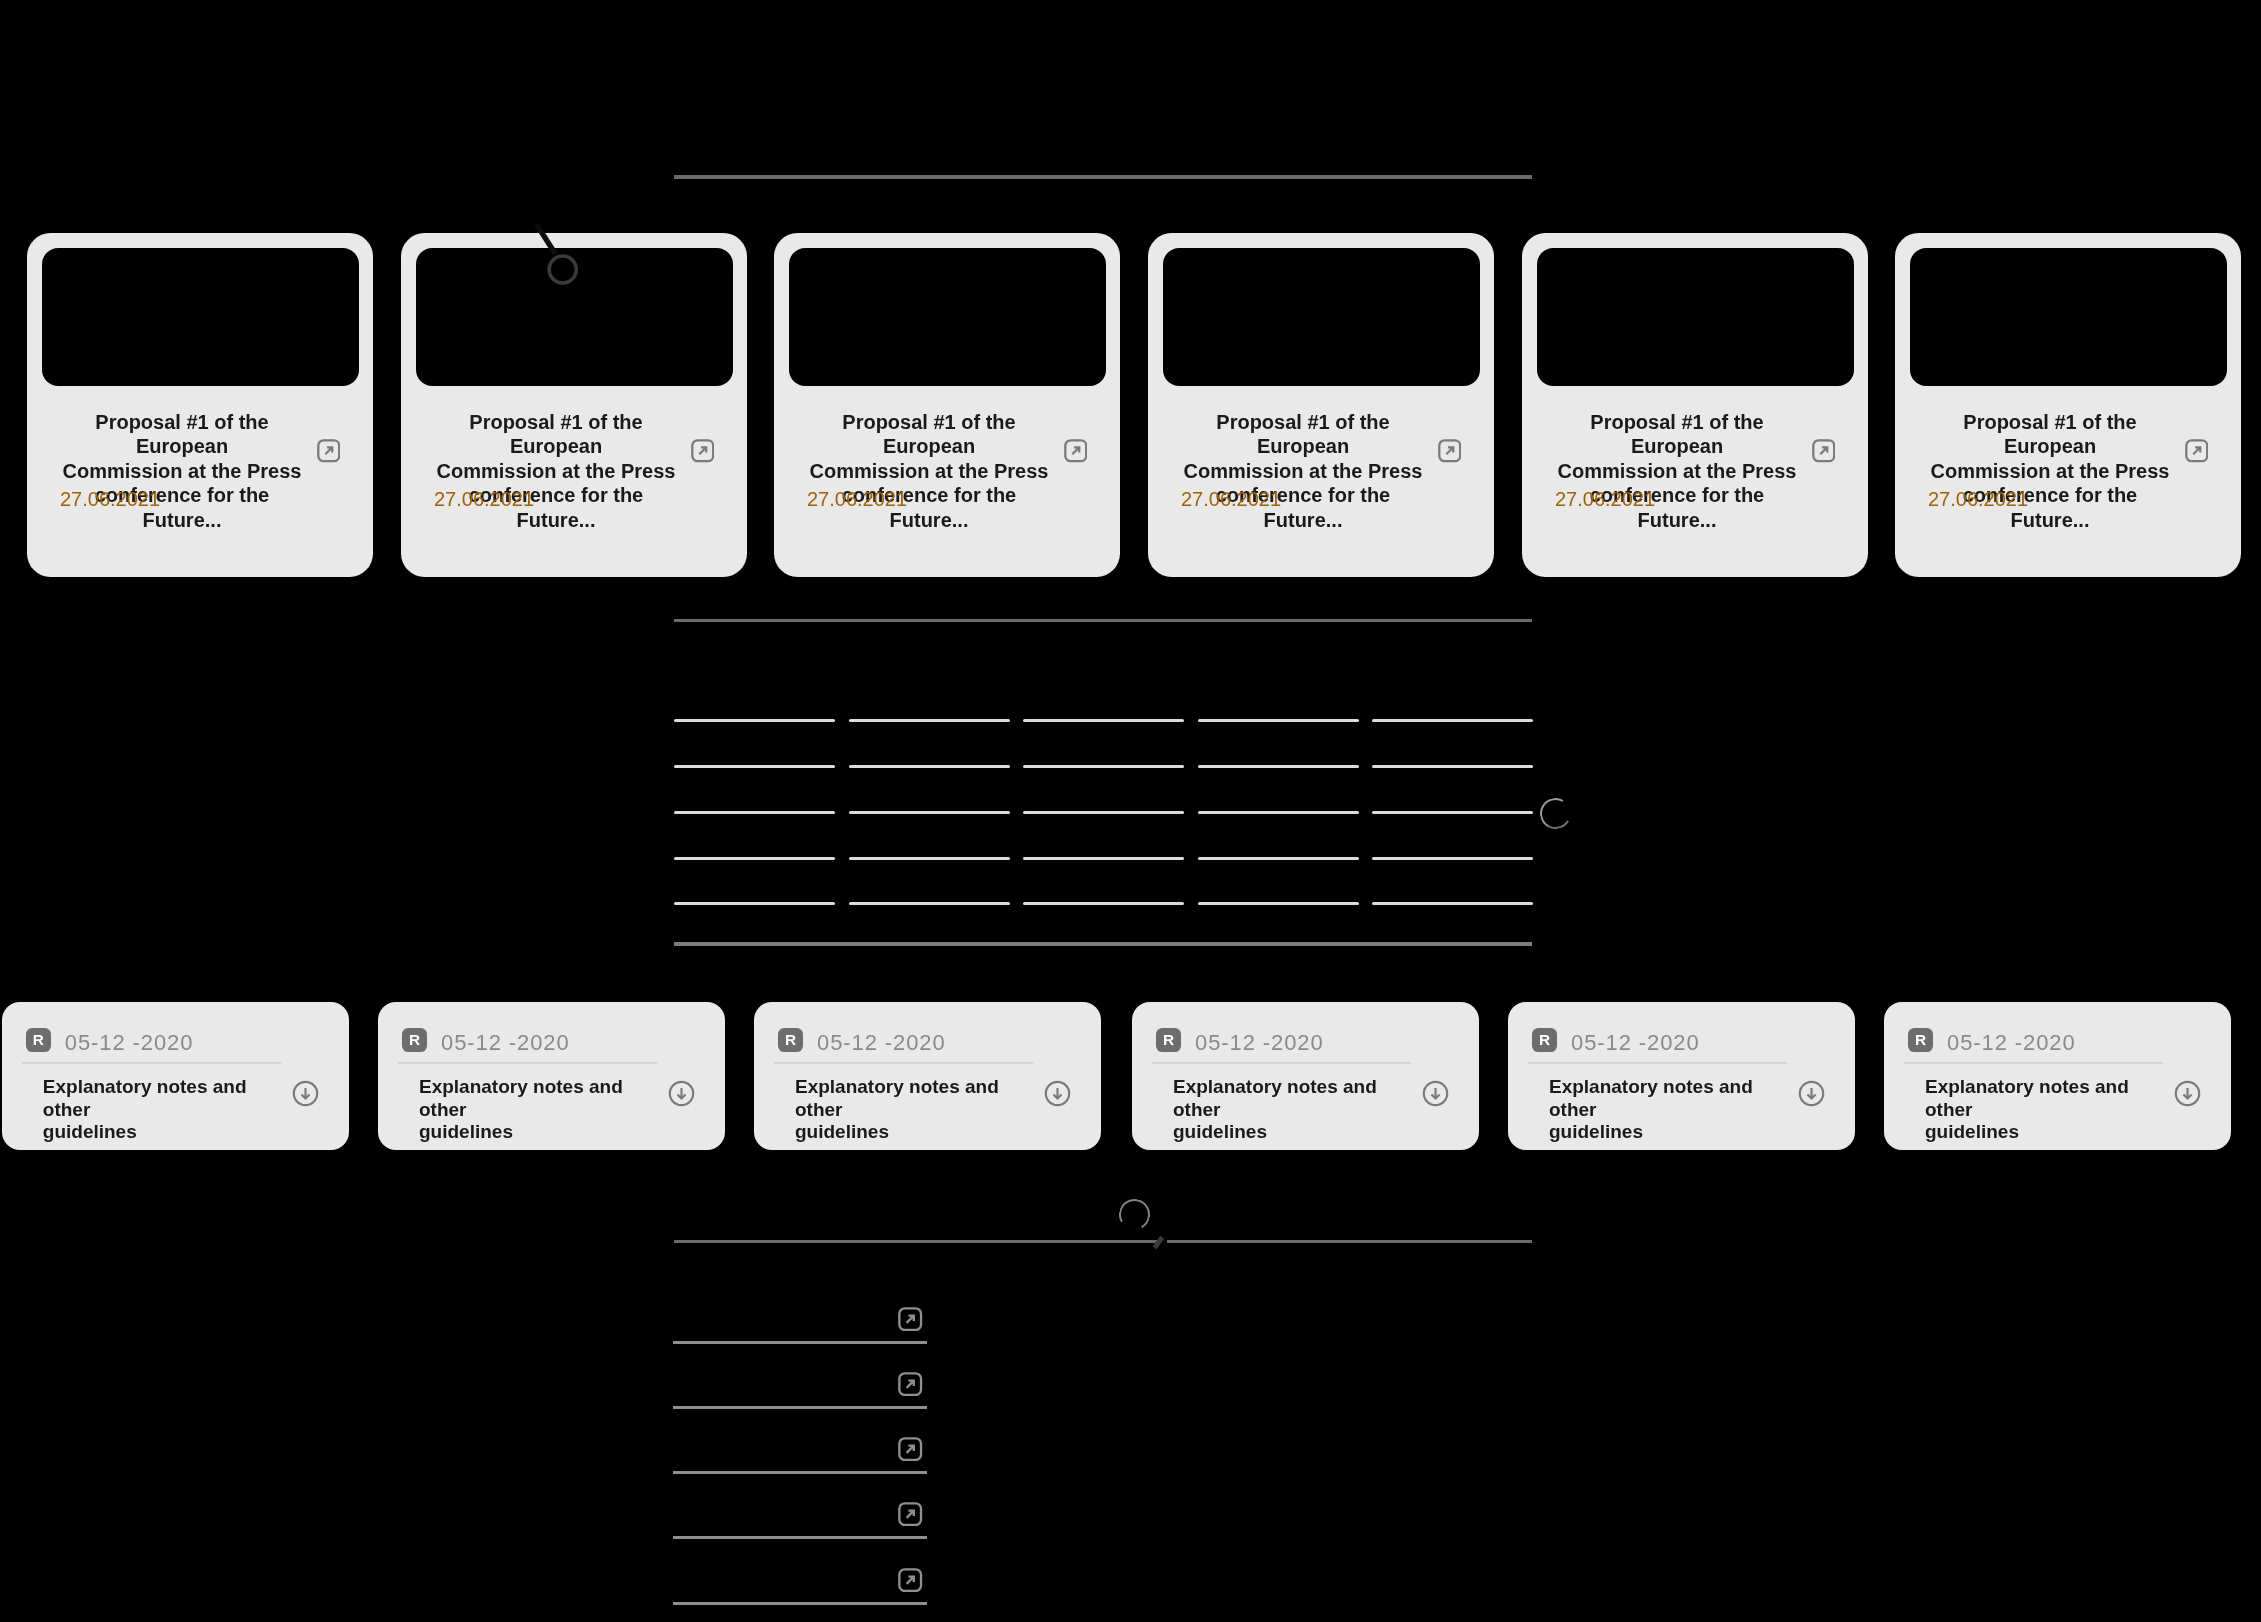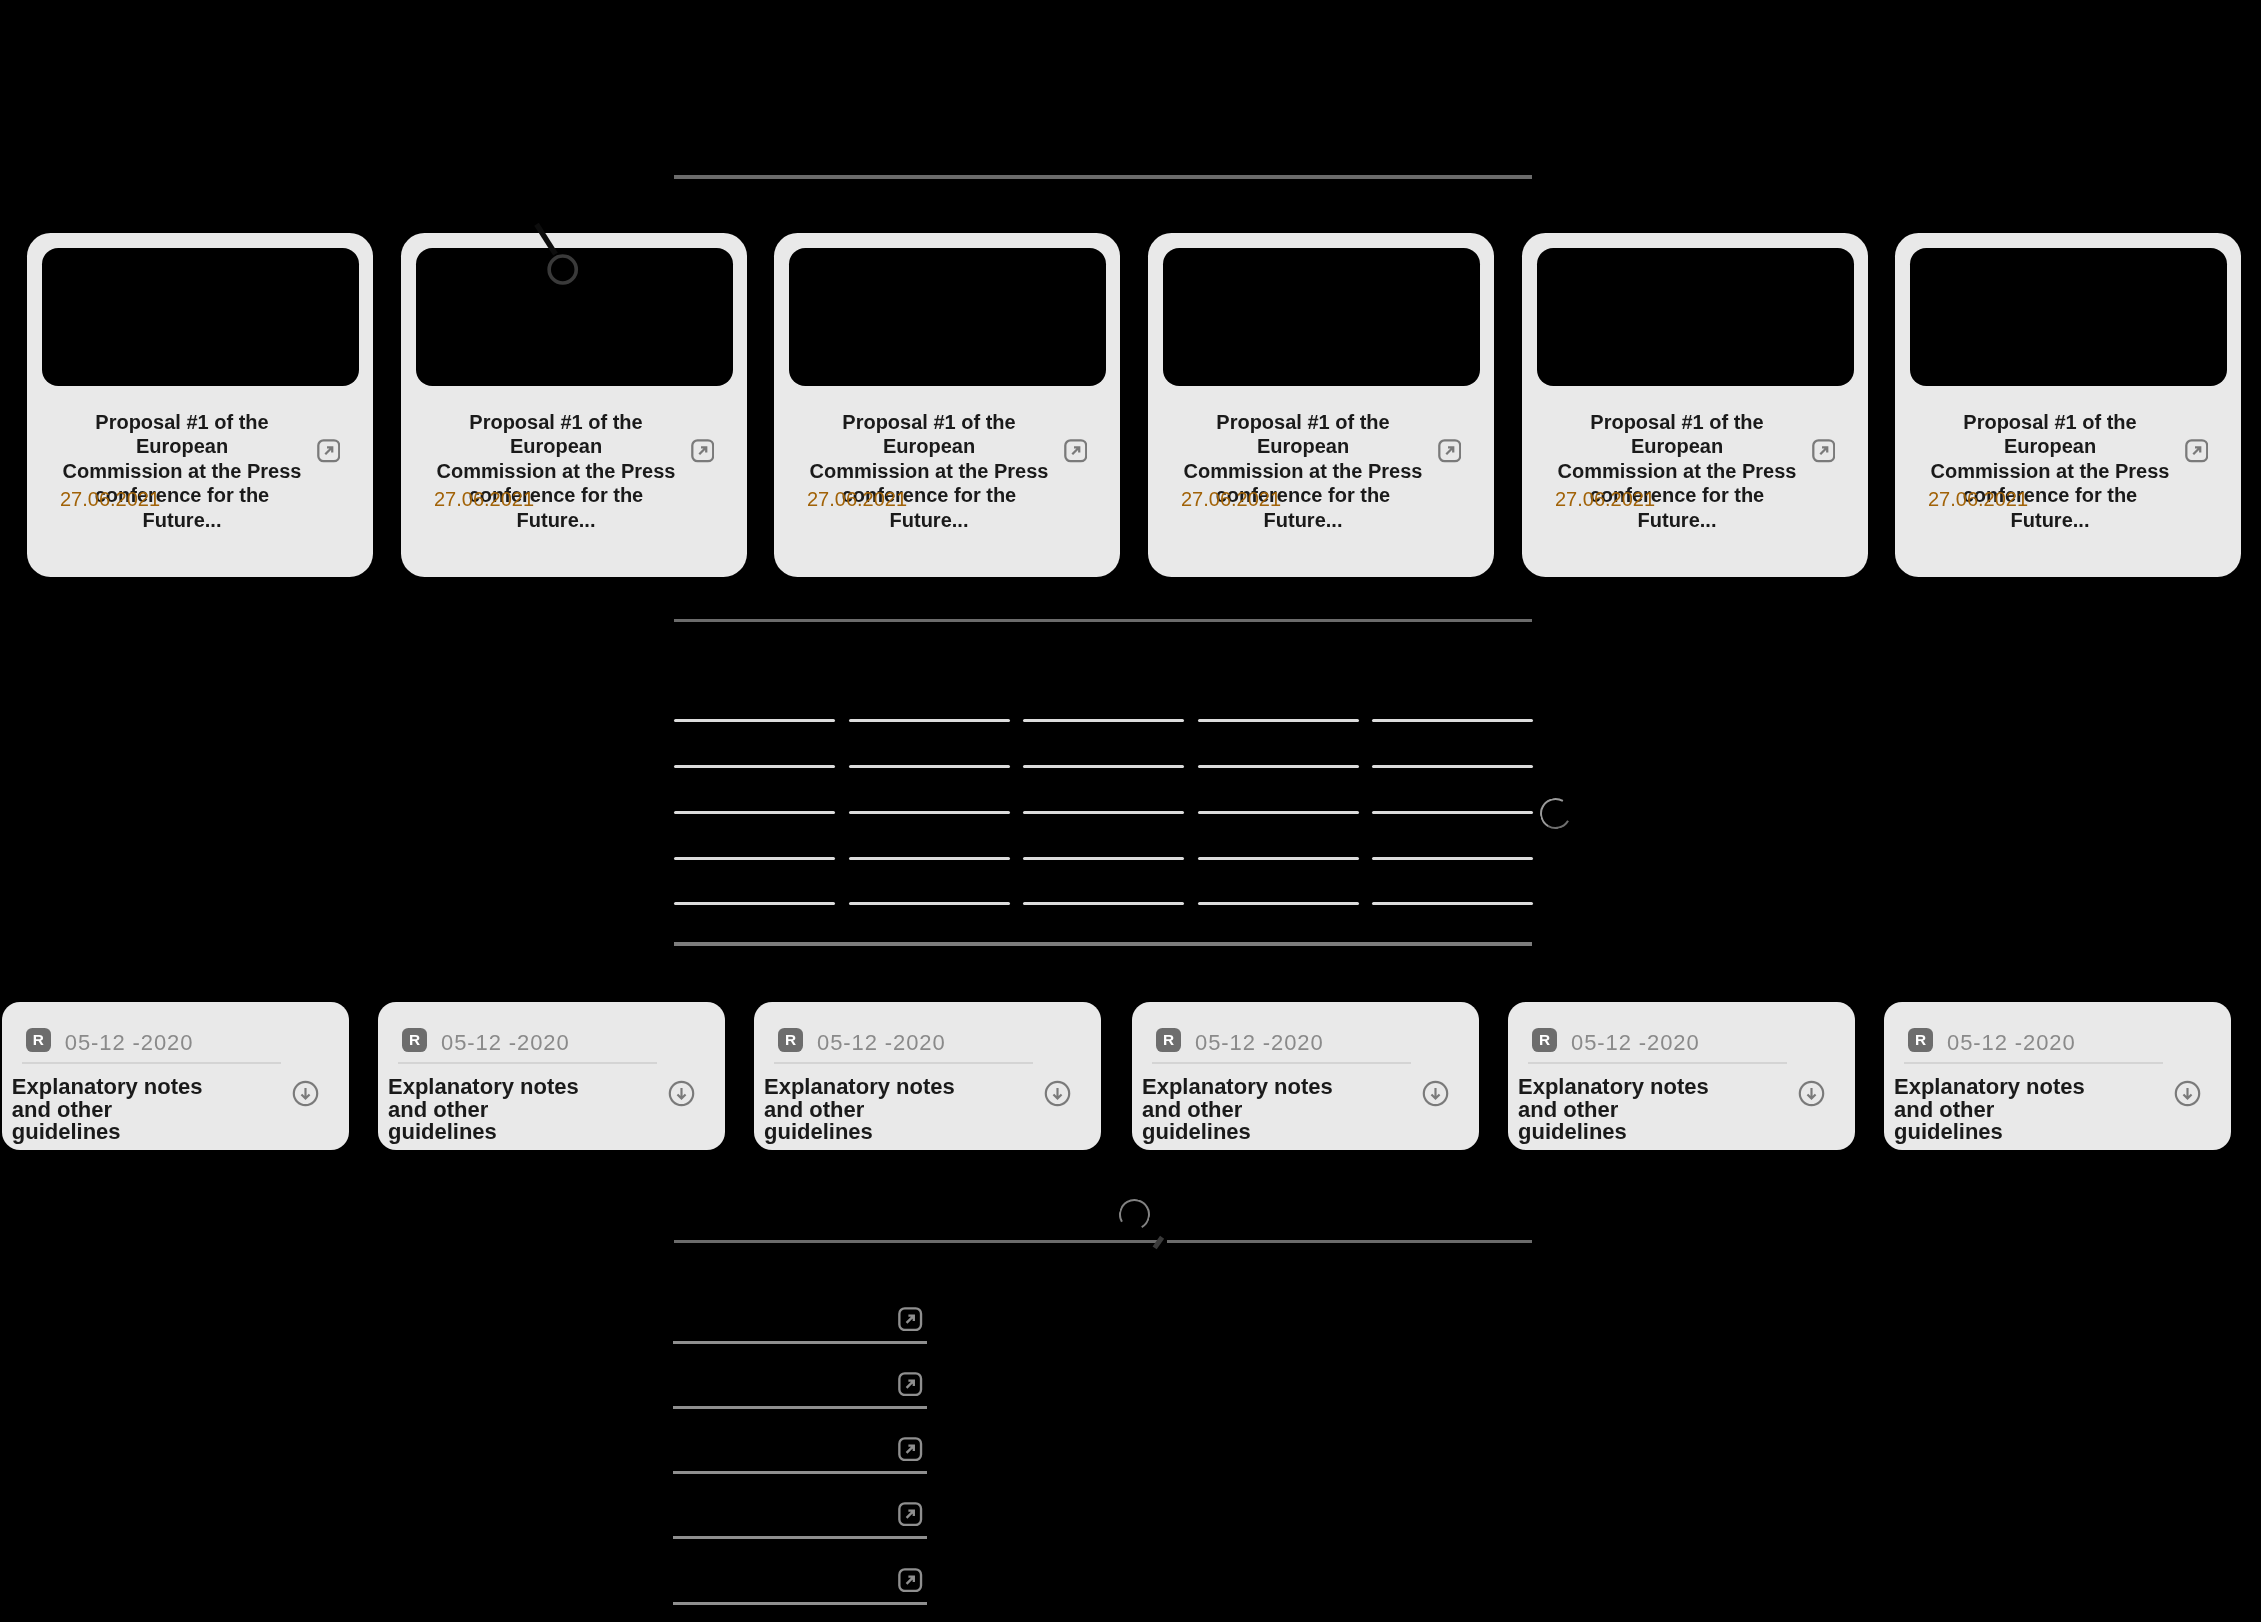--- a/index.html
+++ b/index.html
@@ -39,7 +39,7 @@
           color:#fff;font-size:15.4px;font-weight:700;text-align:center;line-height:24.4px;}
   .rdate{position:absolute;left:63px;top:28px;font-size:22px;color:#8a8a8a;letter-spacing:0.9px;}
   .rdivider{position:absolute;left:20px;top:60px;width:259px;height:1.8px;background:#d4d4d4;}
-  .rtitle{position:absolute;left:10px;top:74px;width:231px;font-size:22px;line-height:22.6px;font-weight:700;color:#1a1a1a;}
+  .rtitle{position:absolute;left:41px;top:74px;width:231px;font-size:19px;line-height:22.6px;font-weight:700;color:#1a1a1a;}
   .dl-icon{position:absolute;right:30px;top:78px;width:27px;height:27px;}
 
   

